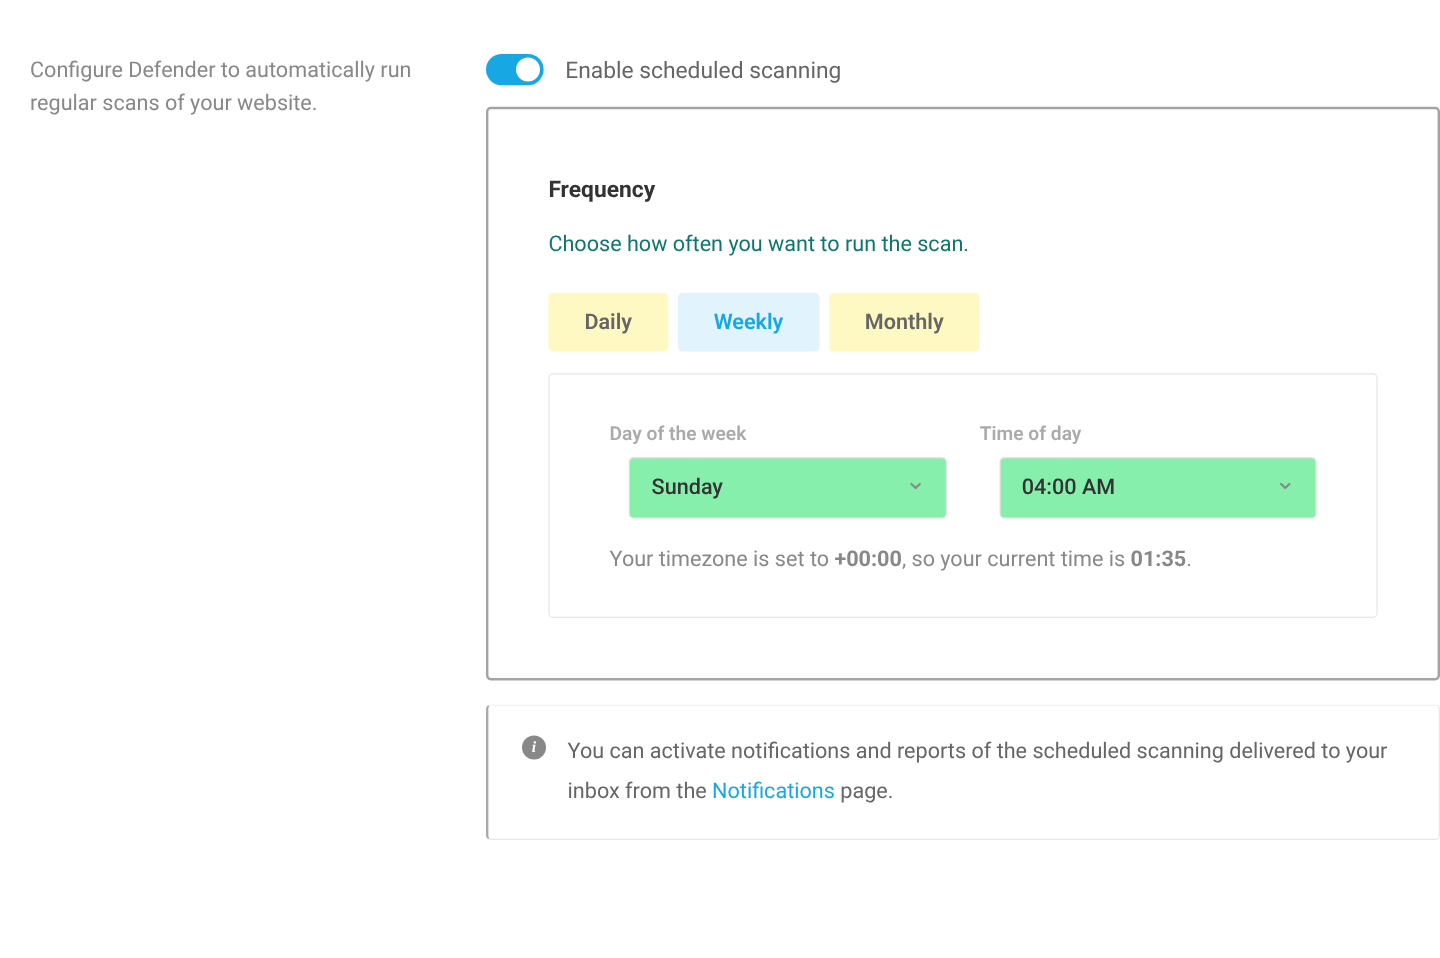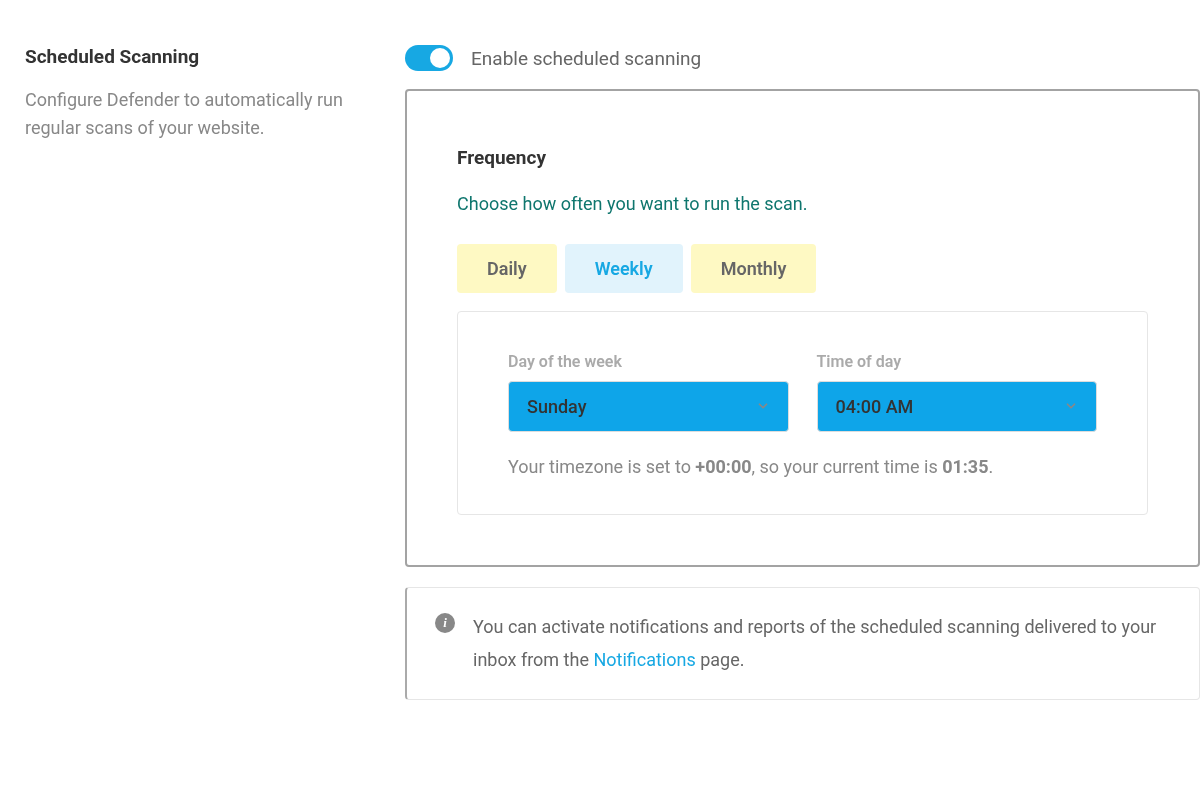--- a/index.html
+++ b/index.html
@@ -180,7 +180,6 @@
 
 <div class="wrapper">
   <div class="left">
-    <h2 class="section-title">Scheduled Scanning</h2>
     <p class="section-desc">Configure Defender to automatically run regular scans of your website.</p>
   </div>
   <div class="right">

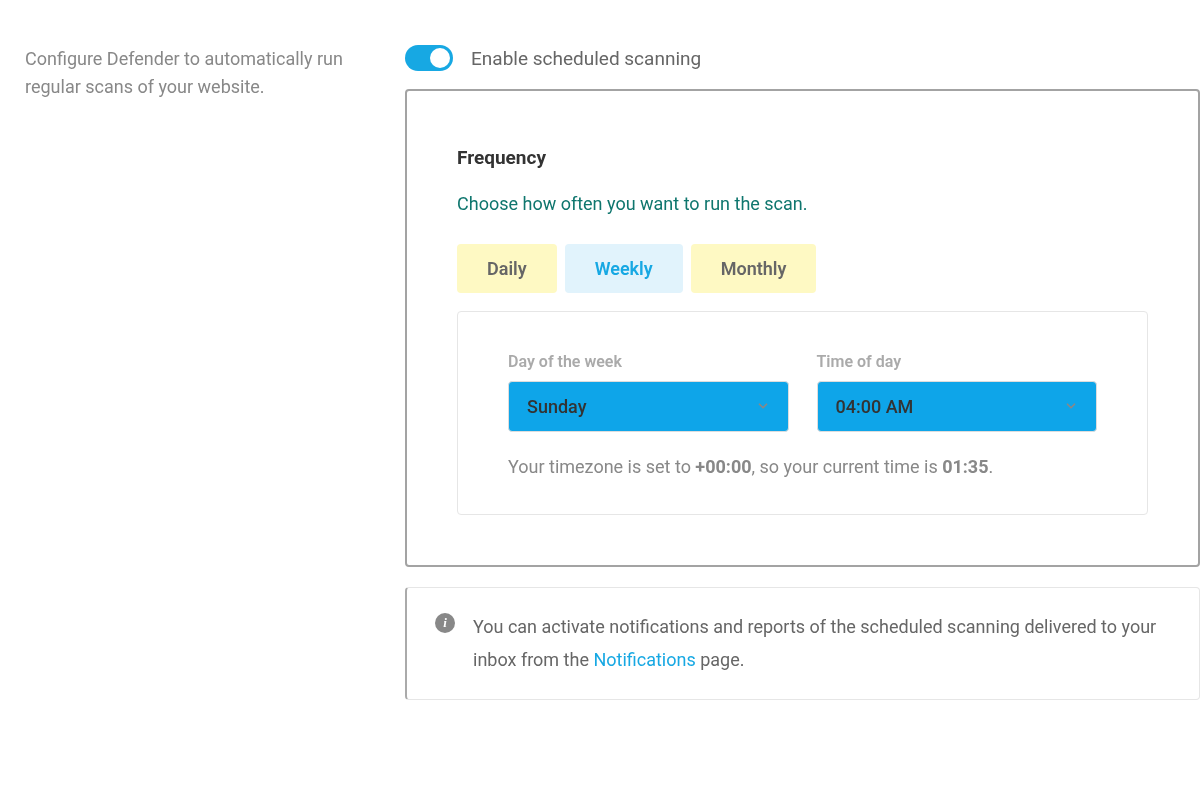--- a/index.html
+++ b/index.html
@@ -122,13 +122,14 @@
       align-items: center;
       justify-content: space-between;
       border: 1px solid #dddddd;
-      background: #0ea5e9;
+      background: #86efac;
       border-radius: 4px;
       padding: 14px 18px;
       cursor: pointer;
       font-size: 18px;
       color: #333333;
       font-weight: 500;
+      margin-left: 16px;
     }
     .chevron {
       font-size: 17px;

